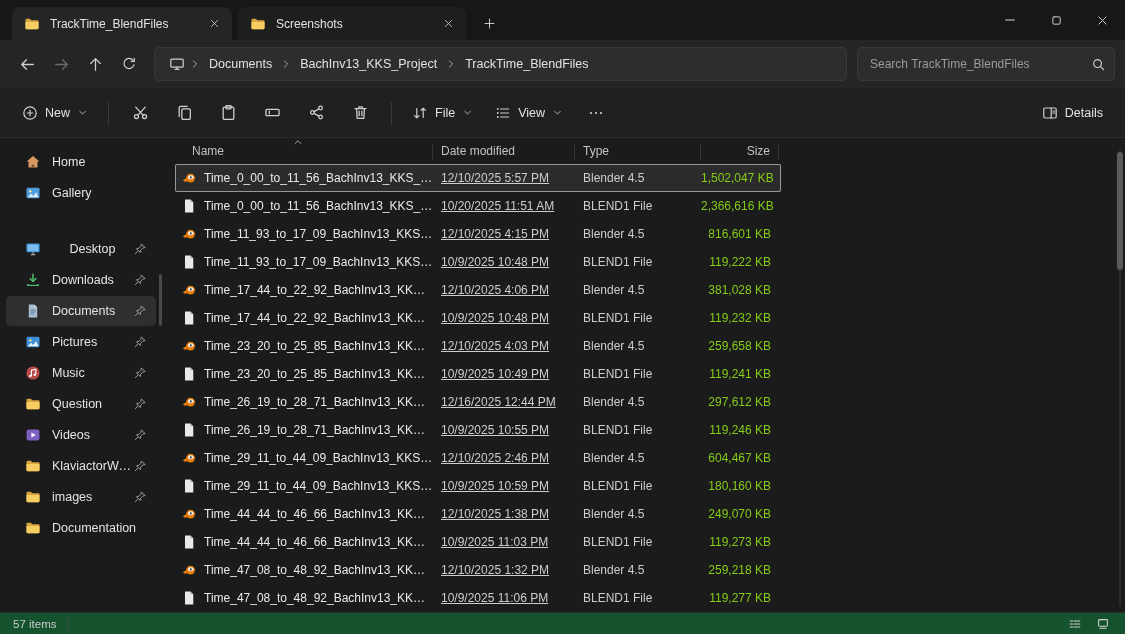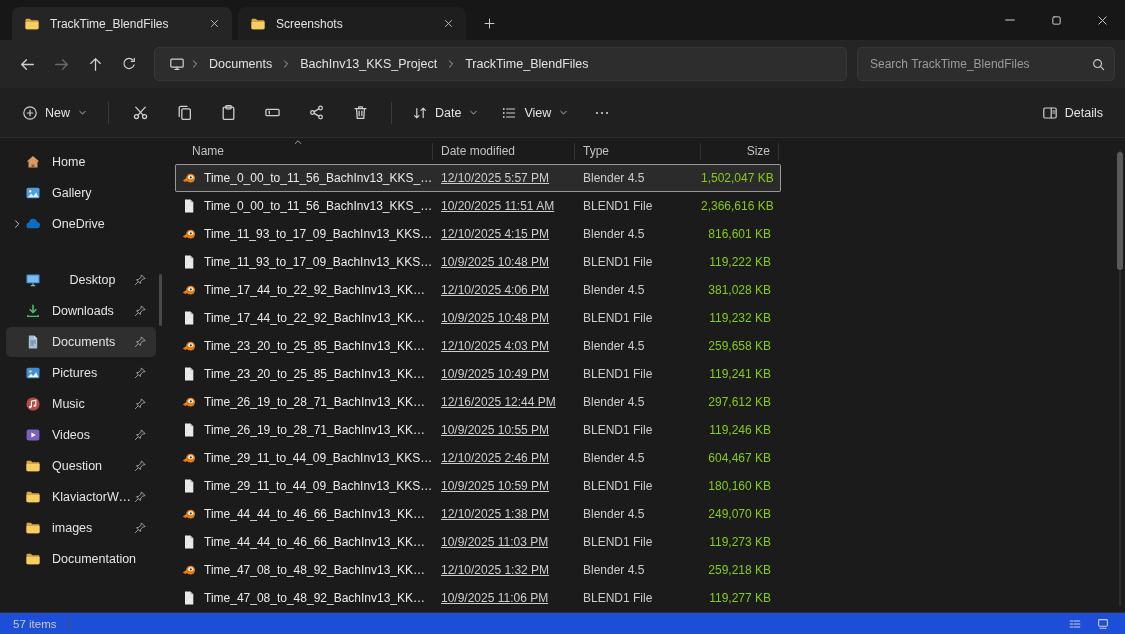--- a/index.html
+++ b/index.html
@@ -261,7 +261,7 @@
       <svg class="ui" width="16" height="16" viewBox="0 0 16 16">
           <path d="M4.8 12.8V3.6M4.8 12.8L2.6 10.6M4.8 12.8L7 10.6M11.2 3.2v9.2M11.2 3.2L9 5.4M11.2 3.2l2.2 2.2"></path>
         </svg>
-      <span>Date</span>
+      <span>File</span>
       <svg class="ui" width="11" height="11" viewBox="0 0 16 16">
           <path d="M4 6.2l4 4 4-4"></path>
         </svg>

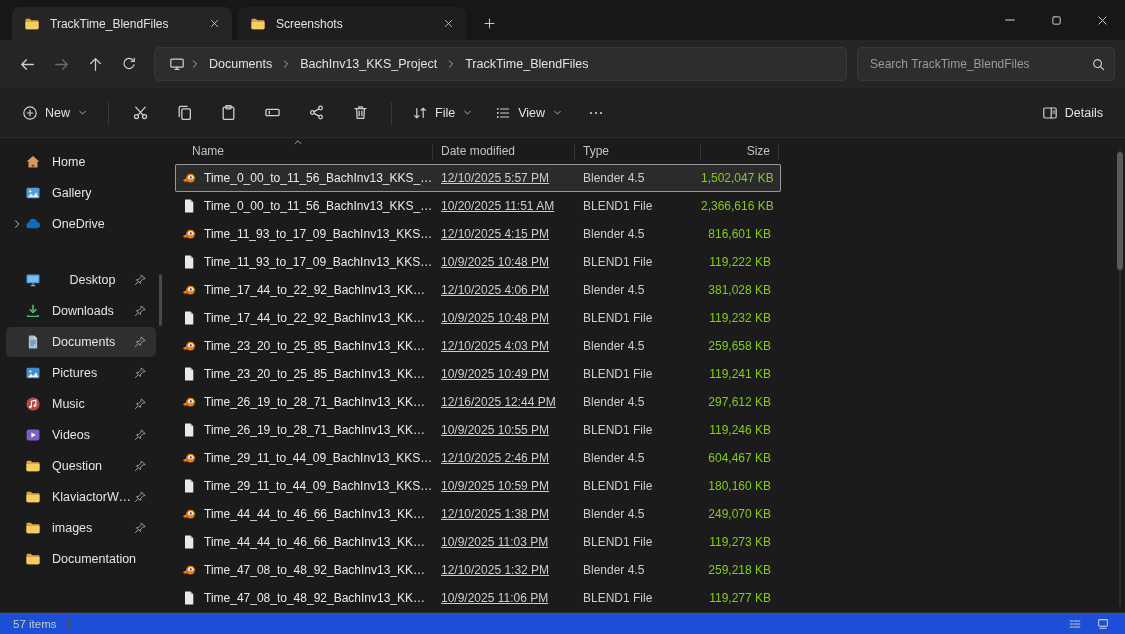--- a/index.html
+++ b/index.html
@@ -319,19 +319,6 @@
           </span>
           <span class="side-label">Gallery</span>
         </div>
-        <div class="side-item">
-          <span class="side-expander">
-            <svg width="12" height="12" viewBox="0 0 16 16">
-              <path d="M6 3.6L10.4 8 6 12.4" fill="none" stroke="#bdbdbd" stroke-width="1.3" stroke-linecap="round" stroke-linejoin="round"></path>
-            </svg>
-          </span>
-          <span class="side-icon">
-            <svg width="16" height="16" viewBox="0 0 16 16">
-              <path d="M4.6 12.3a2.9 2.9 0 01-.5-5.8A4 4 0 0112 5.9a3.2 3.2 0 01-.4 6.4z" fill="#0f6cbd"></path>
-            </svg>
-          </span>
-          <span class="side-label">OneDrive</span>
-        </div>
         <div class="side-item gap">
           <span class="side-expander"></span>
           <span class="side-icon">

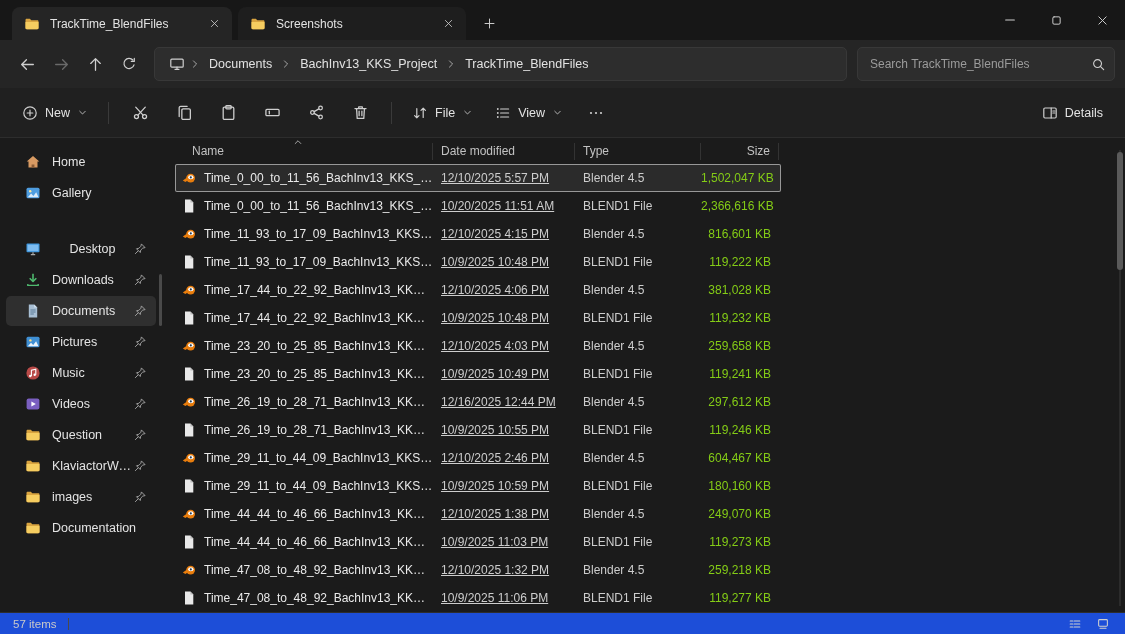--- a/index.html
+++ b/index.html
@@ -409,27 +409,27 @@
           <span class="side-expander"></span>
           <span class="side-icon">
             <svg width="16" height="16" viewBox="0 0 16 16">
+              <path d="M1.5 4c0-.7.5-1.2 1.2-1.2h3.1l1.5 1.5h6c.7 0 1.2.5 1.2 1.2v6.6c0 .7-.5 1.2-1.2 1.2H2.7c-.7 0-1.2-.5-1.2-1.2z" fill="#d9a440"></path>
+              <path d="M1.5 6.1h13v6c0 .7-.5 1.2-1.2 1.2H2.7c-.7 0-1.2-.5-1.2-1.2z" fill="#f6cd60"></path>
+            </svg>
+          </span>
+          <span class="side-label">Question</span>
+          <span class="side-pin">
+            <svg width="14" height="14" viewBox="0 0 16 16">
+              <path d="M9.6 2.2l4.2 4.2-2.7.6-2.3 2.3-.5 2.7-4.3-4.3 2.7-.5 2.3-2.3z" fill="none" stroke="#a0a0a0" stroke-width="1.1" stroke-linejoin="round"></path>
+              <path d="M5.6 10.4l-2.9 2.9" stroke="#a0a0a0" stroke-width="1.1" stroke-linecap="round"></path>
+            </svg>
+          </span>
+        </div>
+        <div class="side-item">
+          <span class="side-expander"></span>
+          <span class="side-icon">
+            <svg width="16" height="16" viewBox="0 0 16 16">
               <rect x="1.6" y="2.6" width="12.8" height="10.8" rx="2" fill="#7a5fc0"></rect>
               <path d="M6.4 5.4l4.4 2.6-4.4 2.6z" fill="#fff"></path>
             </svg>
           </span>
           <span class="side-label">Videos</span>
-          <span class="side-pin">
-            <svg width="14" height="14" viewBox="0 0 16 16">
-              <path d="M9.6 2.2l4.2 4.2-2.7.6-2.3 2.3-.5 2.7-4.3-4.3 2.7-.5 2.3-2.3z" fill="none" stroke="#a0a0a0" stroke-width="1.1" stroke-linejoin="round"></path>
-              <path d="M5.6 10.4l-2.9 2.9" stroke="#a0a0a0" stroke-width="1.1" stroke-linecap="round"></path>
-            </svg>
-          </span>
-        </div>
-        <div class="side-item">
-          <span class="side-expander"></span>
-          <span class="side-icon">
-            <svg width="16" height="16" viewBox="0 0 16 16">
-              <path d="M1.5 4c0-.7.5-1.2 1.2-1.2h3.1l1.5 1.5h6c.7 0 1.2.5 1.2 1.2v6.6c0 .7-.5 1.2-1.2 1.2H2.7c-.7 0-1.2-.5-1.2-1.2z" fill="#d9a440"></path>
-              <path d="M1.5 6.1h13v6c0 .7-.5 1.2-1.2 1.2H2.7c-.7 0-1.2-.5-1.2-1.2z" fill="#f6cd60"></path>
-            </svg>
-          </span>
-          <span class="side-label">Question</span>
           <span class="side-pin">
             <svg width="14" height="14" viewBox="0 0 16 16">
               <path d="M9.6 2.2l4.2 4.2-2.7.6-2.3 2.3-.5 2.7-4.3-4.3 2.7-.5 2.3-2.3z" fill="none" stroke="#a0a0a0" stroke-width="1.1" stroke-linejoin="round"></path>

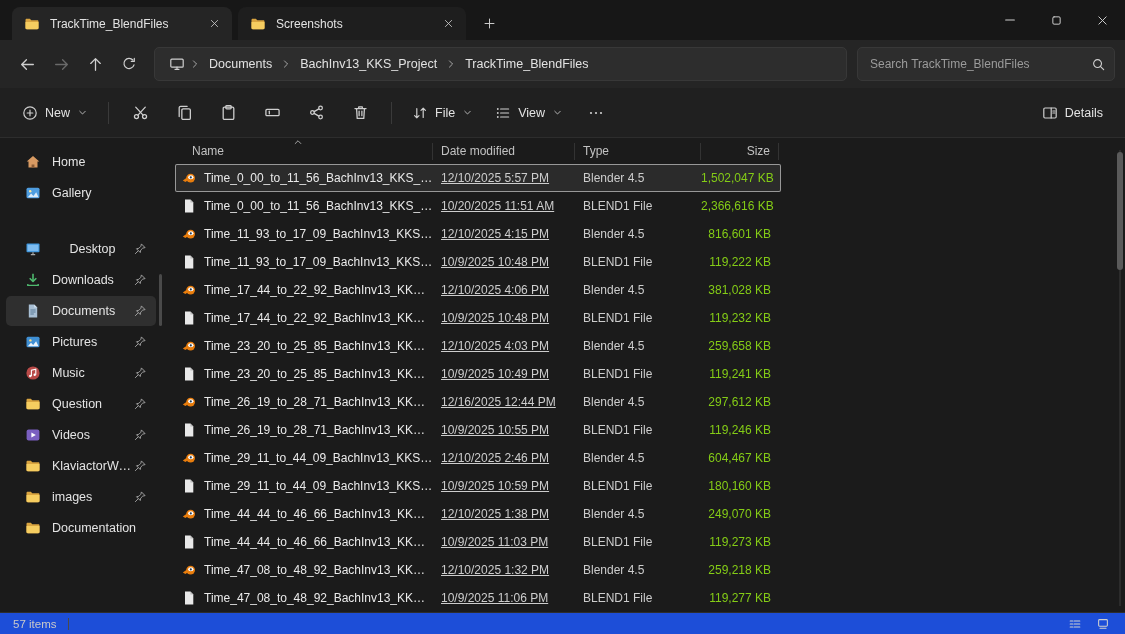--- a/index.html
+++ b/index.html
@@ -75,7 +75,7 @@
   .v-scroll .thumb { position:absolute; right:0; top:2px; width:6px; height:118px; background:#5a5a5a; border-radius:3px; }
 
   
-  .statusbar { height:22px; flex:none; border-top:1px solid #2d2d2d; background:#1d4ed8; display:flex; align-items:center; padding:0 10px 0 13px; color:#c9c9c9; font-size:11.5px; }
+  .statusbar { height:22px; flex:none; border-top:1px solid #2d2d2d; background:#14532d; display:flex; align-items:center; padding:0 10px 0 13px; color:#c9c9c9; font-size:11.5px; }
   .status-sep { width:1px; height:12px; background:#4a4a4a; margin-left:12px; }
   .status-views { margin-left:auto; display:flex; gap:4px; }
   .view-toggle { width:24px; height:19px; border-radius:3px; display:flex; align-items:center; justify-content:center; }

